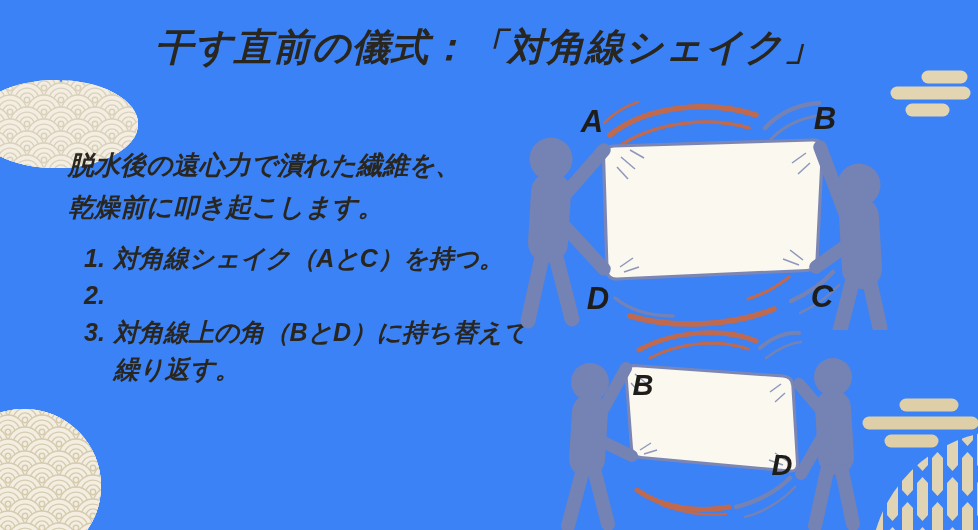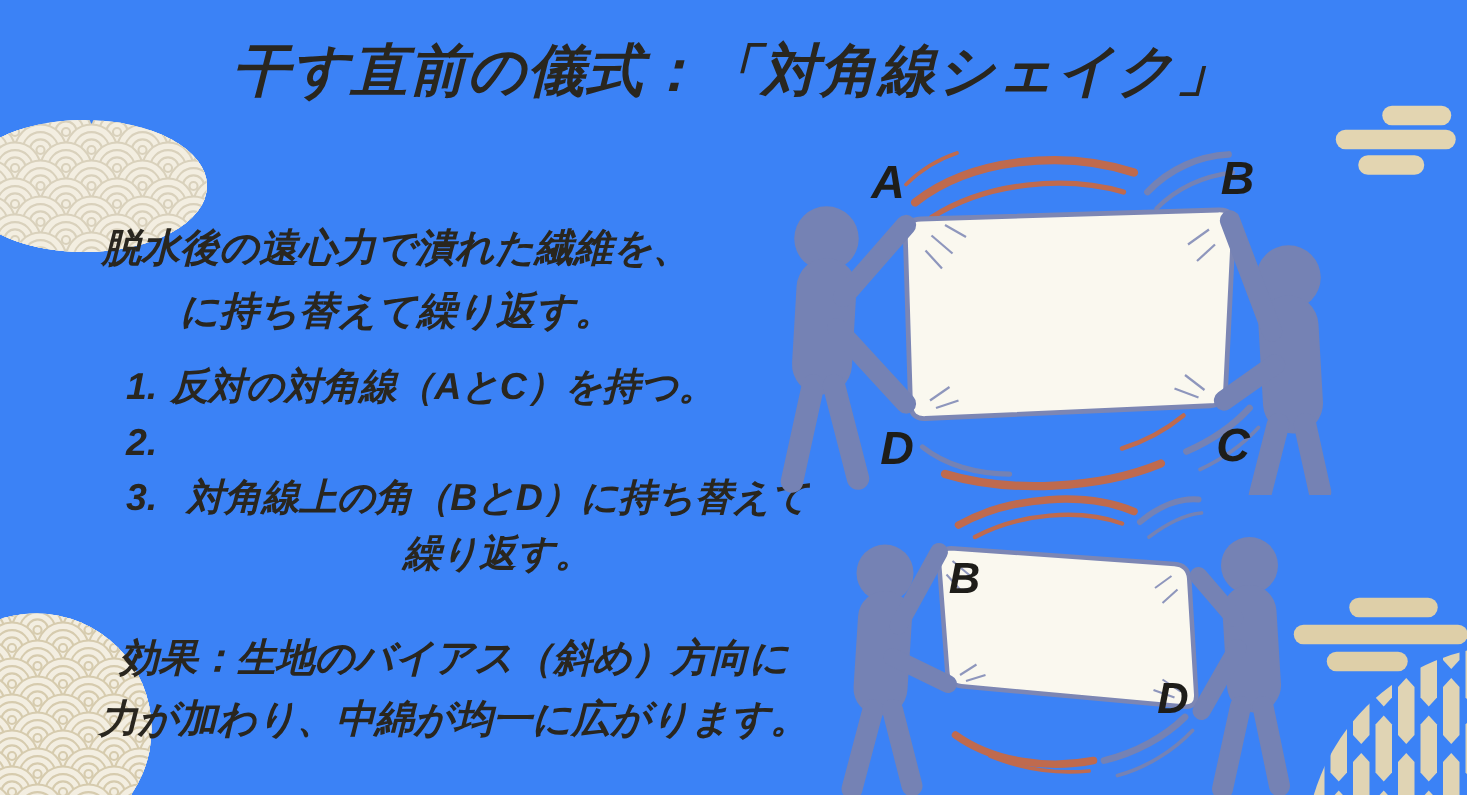--- a/index.html
+++ b/index.html
@@ -12,7 +12,7 @@
   }
   .abs{position:absolute;}
   #bg-deco{position:absolute;left:0;top:0;z-index:0;pointer-events:none;}
-  .layer{z-index:1;text-align:center;}
+  .layer{z-index:1;}
   .title{
     left:0;top:22px;width:978px;text-align:center;
     font-size:38px;font-weight:700;letter-spacing:1px;color:#29261f;

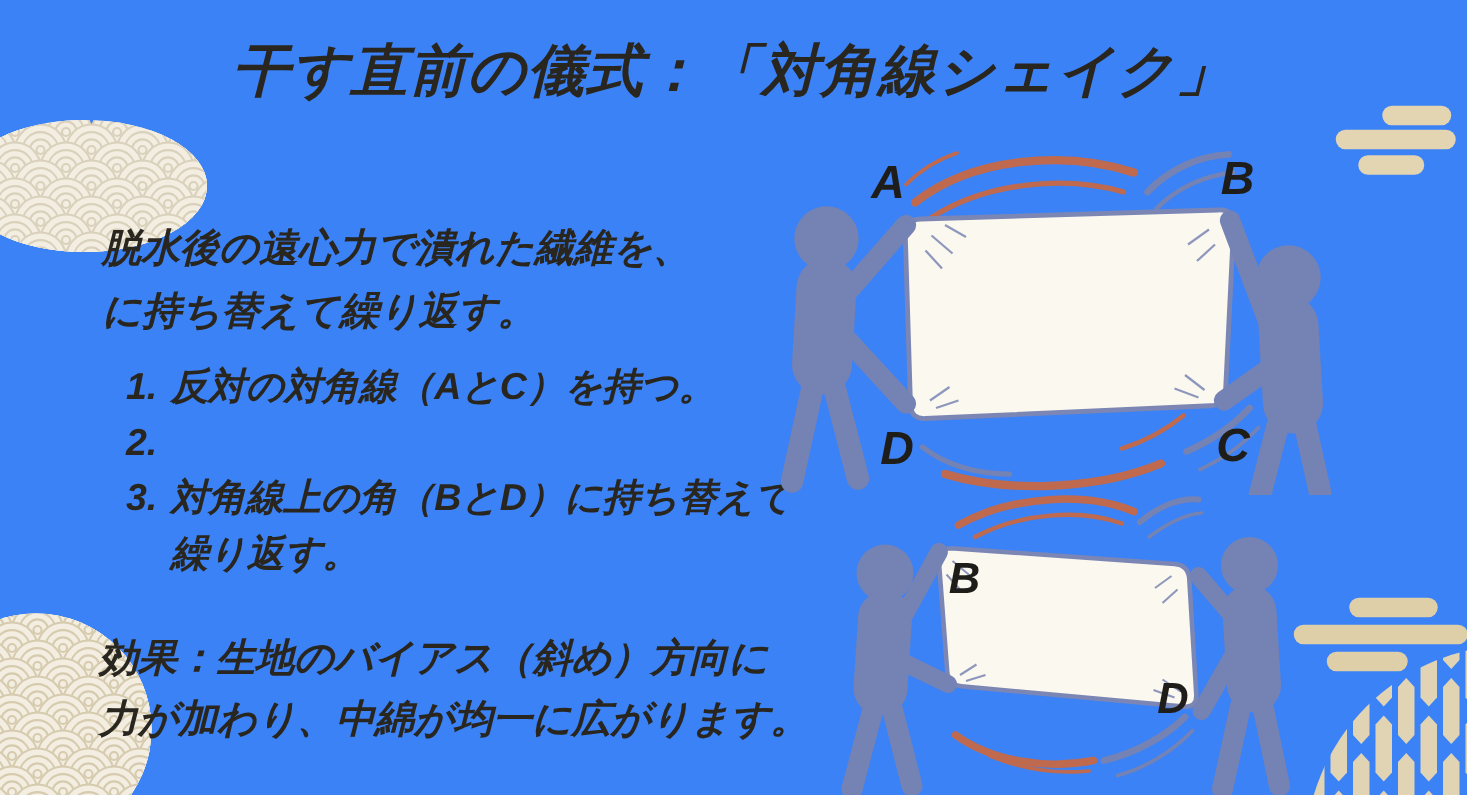--- a/index.html
+++ b/index.html
@@ -610,7 +610,7 @@
 
   <div class="abs layer intro">
     <span>脱水後の遠心力で潰れた繊維を、</span><br>
-    <span>に持ち替えて繰り返す。</span>
+    <span>乾燥前に叩き起こします。</span>
   </div>
 
   <ol class="abs layer steps">

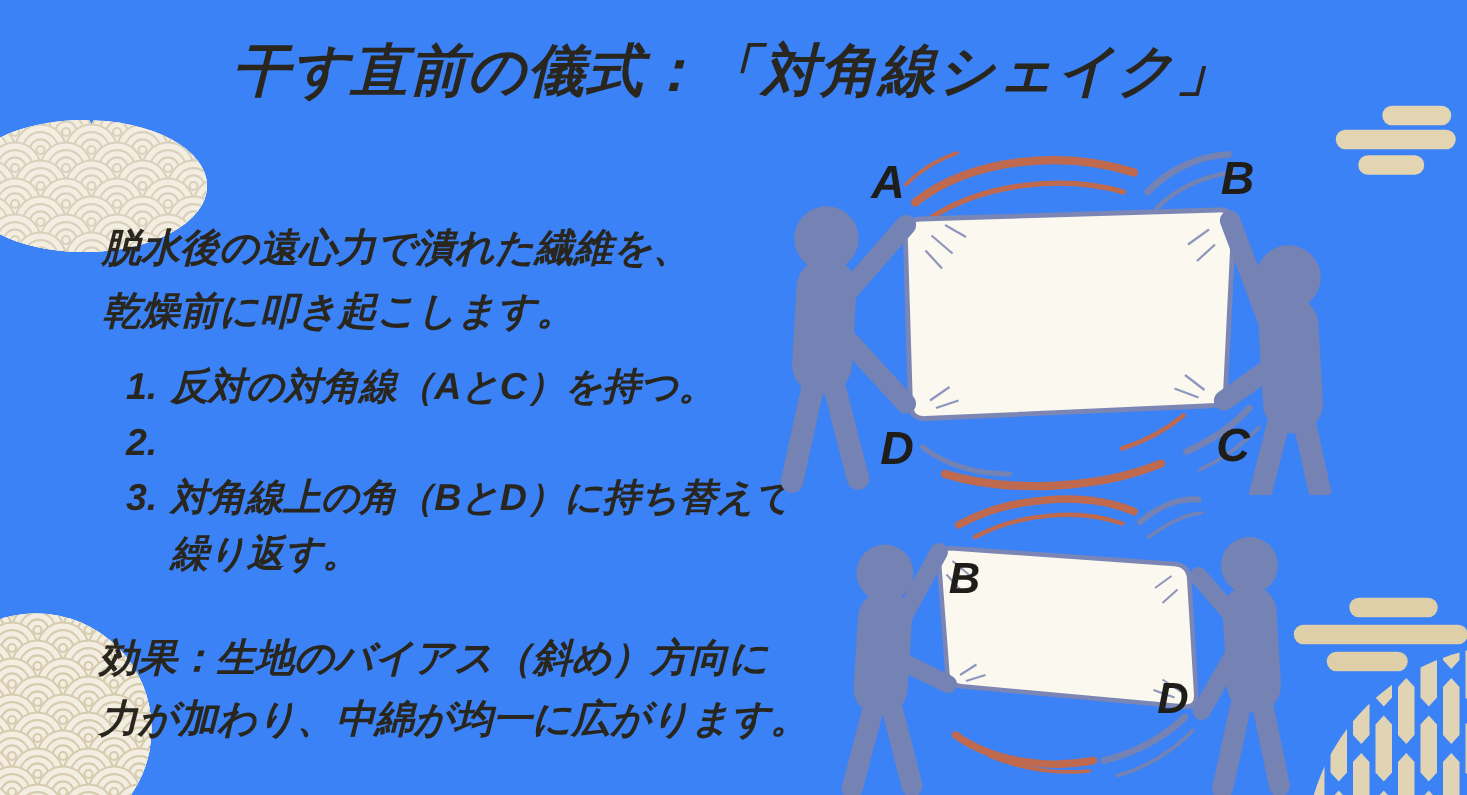--- a/index.html
+++ b/index.html
@@ -616,7 +616,7 @@
   <ol class="abs layer steps">
     <li>
       <span class="step-num">1.</span>
-      <span class="step-text">反対の対角線（AとC）を持つ。</span>
+      <span class="step-text">対角線シェイク（AとC）を持つ。</span>
     </li>
     <li>
       <span class="step-num">2.</span>

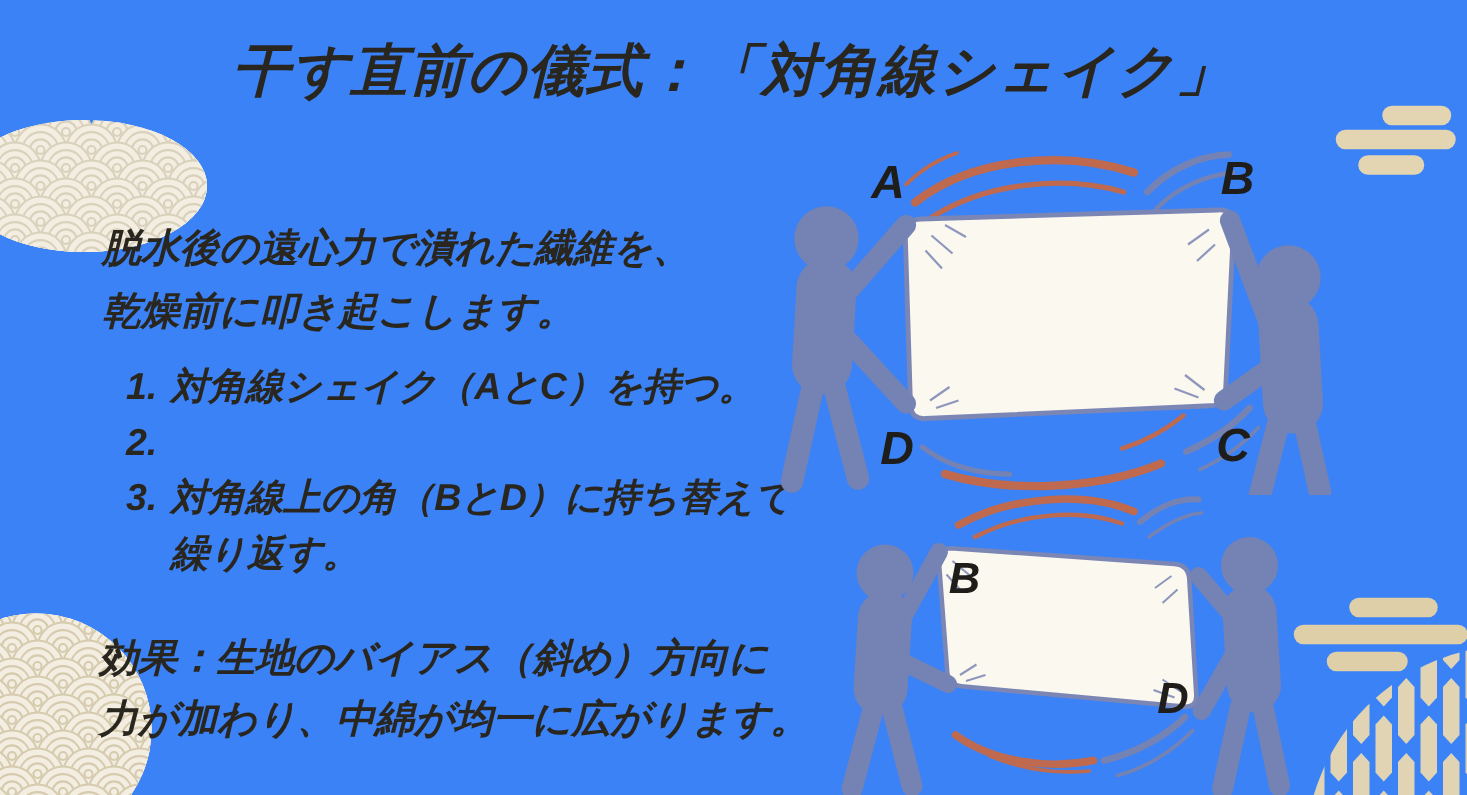--- a/index.html
+++ b/index.html
@@ -627,10 +627,6 @@
     </li>
   </ol>
 
-  <div class="abs layer effect">
-    <span>効果：生地のバイアス（斜め）方向に</span><br>
-    <span>力が加わり、中綿が均一に広がります。</span>
-  </div>
 
   <svg class="ill" style="left:518px;top:95px;" width="460" height="235" viewBox="0 0 460 235">
 

